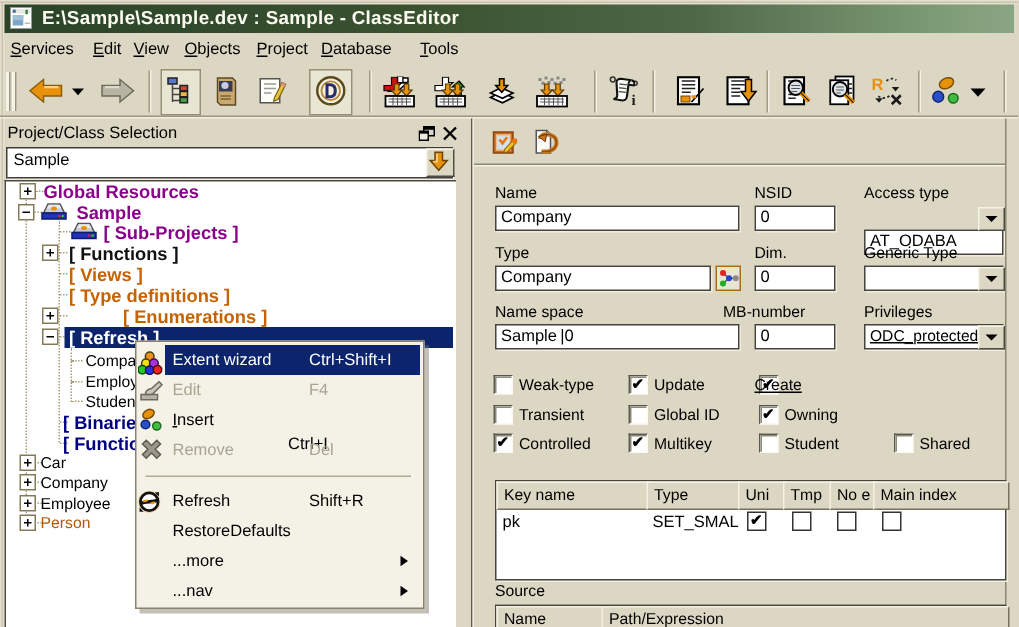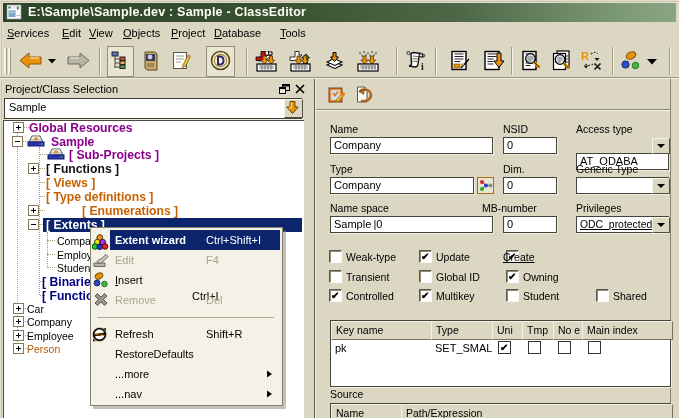--- a/index.html
+++ b/index.html
@@ -322,7 +322,7 @@
 <div class="treetxt" style="left:46px;top:176px;color:#C66300;">[ Views ]</div>
 <div class="treetxt" style="left:46px;top:190px;color:#C66300;">[ Type definitions ]</div>
 <div class="treetxt" style="left:46px;top:204px;color:#C66300;padding-left:36px;">[ Enumerations ]</div>
-<div class="treetxt" style="left:46px;top:218px;color:#fff;">[ Extents ]</div>
+<div class="treetxt" style="left:46px;top:218px;color:#fff;">[ Refresh ]</div>
 <div class="leaftxt" style="left:57px;top:235px;">Company</div>
 <div class="leaftxt" style="left:57px;top:249px;">Employee</div>
 <div class="leaftxt" style="left:57px;top:262px;">Student</div>

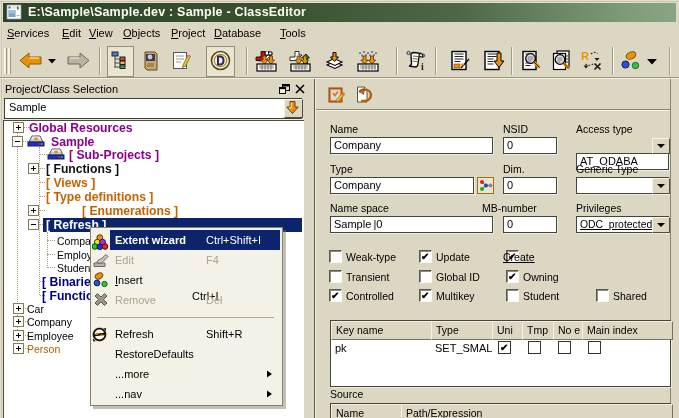--- a/index.html
+++ b/index.html
@@ -449,7 +449,7 @@
  <circle cx="7.8" cy="14.8" r="2.8" fill="#2233dd" stroke="#101060"></circle>
  <circle cx="13" cy="14.5" r="2.8" fill="#ee2222" stroke="#500808"></circle>
 </svg>
-<div class="mi" style="left:115px;top:234px;color:#fff;font-weight:bold;">Extent wizard</div>
+<div class="mi" style="left:115px;top:234px;color:#fff;">Extent wizard</div>
 <div class="mi" style="left:206px;top:234px;color:#fff;">Ctrl+Shift+I</div>
 
 <svg class="abs" style="left:93px;top:253px" width="16" height="16" viewBox="0 0 16 16">

